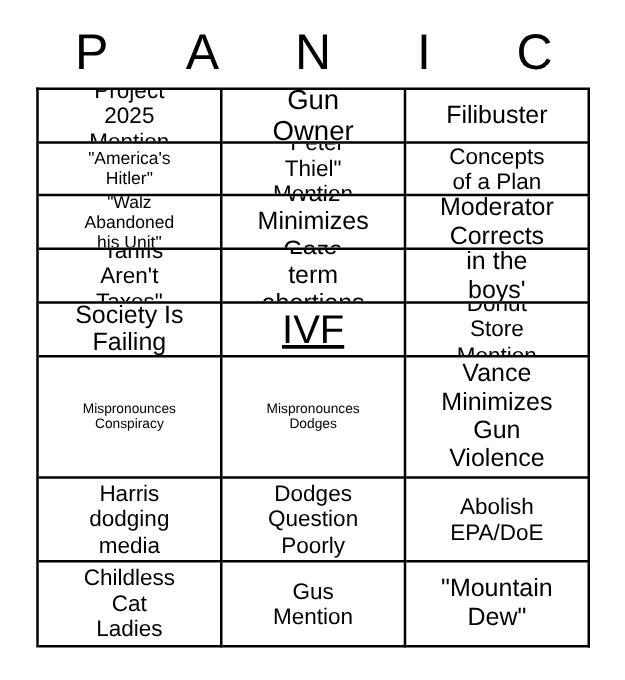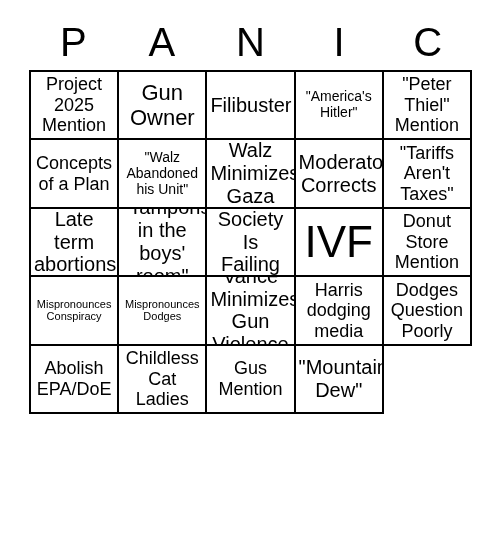--- a/index.html
+++ b/index.html
@@ -43,12 +43,12 @@
   
   #grid {
     width: 443px;
-    height: 344px;
+    height: 448px;
     border-left: 2px solid #000000;
     border-top: 2px solid #000000;
     box-sizing: border-box;
     display: grid;
-    grid-template-columns: repeat(5, 1fr);
+    grid-template-columns: repeat(3, 1fr);
     grid-template-rows: repeat(5, 1fr);
   }
   .cell {

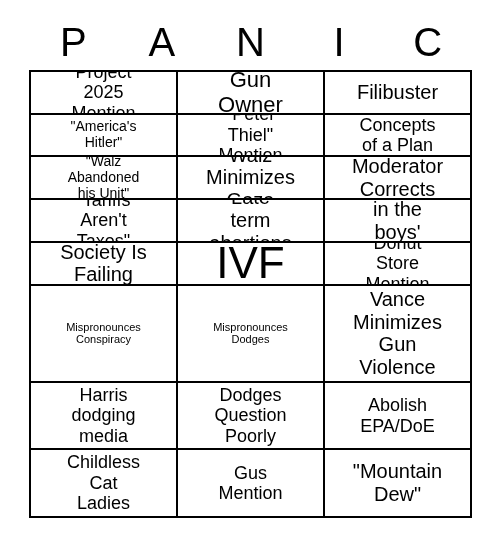--- a/index.html
+++ b/index.html
@@ -76,7 +76,7 @@
   .fs-m  .cell-text { font-size: 20px; }
   .fs-l  .cell-text { font-size: 18px; }
   .fs-xl .cell-text { font-size: 22px; }
-  .fs-xxl .cell-text { font-size: 44px; }
+  .fs-xxl .cell-text { font-size: 32px; text-decoration: underline; }
 </style>
 </head>
 <body>

